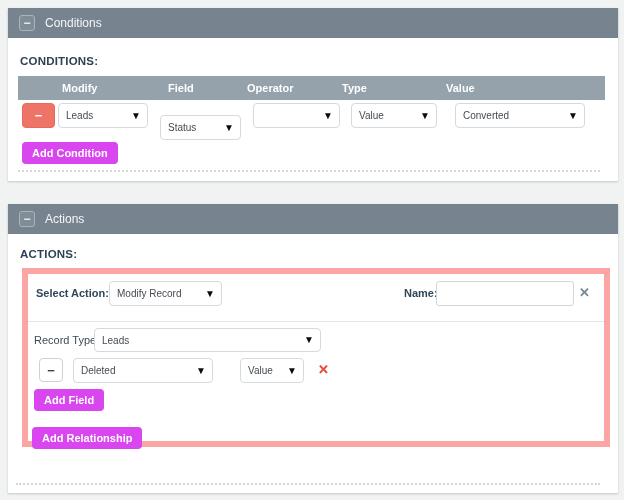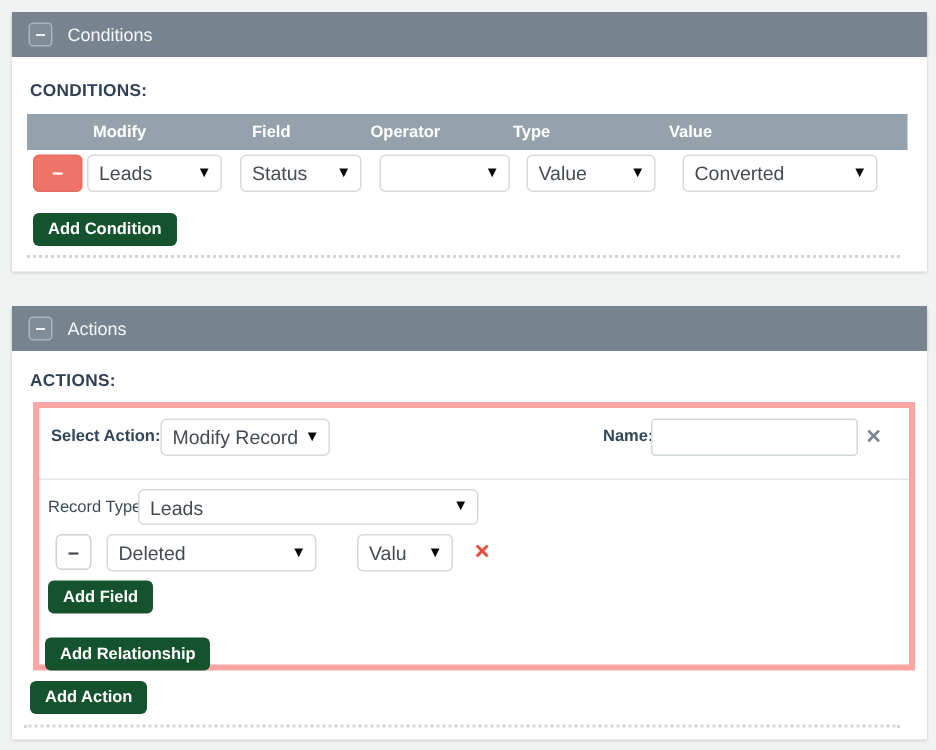--- a/index.html
+++ b/index.html
@@ -52,7 +52,7 @@
     -webkit-appearance:none; -moz-appearance:none; appearance:none;
     width:100%; height:100%; border:none; background:transparent;
     font-family:"Liberation Sans", sans-serif;
-    font-size:13px; color:#454b52; padding:0 20px 0 7px;
+    font-size:10px; color:#454b52; padding:0 20px 0 7px;
     overflow:hidden;
   }
   .sel-narrow select { padding-right:30px; }

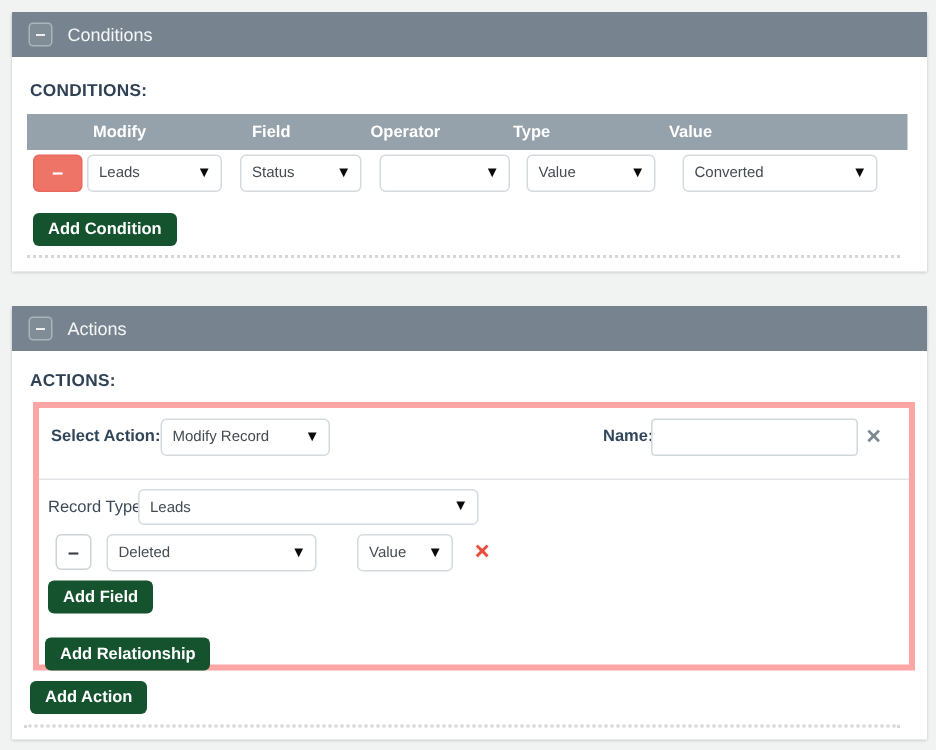--- a/index.html
+++ b/index.html
@@ -121,7 +121,7 @@
       <span class="arr">▼</span>
     </span>
 
-    <span class="sel" style="left:152px; top:0; width:81px;">
+    <span class="sel" style="left:152px; top:12px; width:81px;">
       <select><option>Status</option></select>
       <span class="arr">▼</span>
     </span>

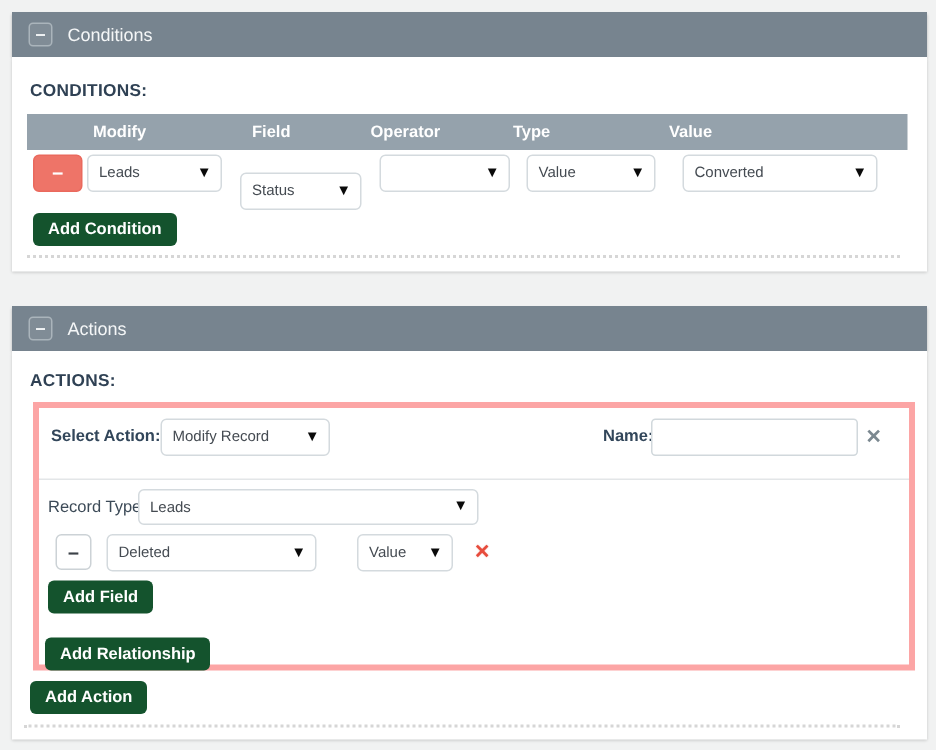--- a/index.html
+++ b/index.html
@@ -62,7 +62,7 @@
   }
 
   .gray-btn {
-    background:#14532d; border:none; border-radius:4px; color:#ffffff;
+    background:#d946ef; border:none; border-radius:4px; color:#ffffff;
     font-weight:bold; font-size:11px; padding:0 10px; height:22px;
     cursor:pointer; font-family:"Liberation Sans", sans-serif;
   }

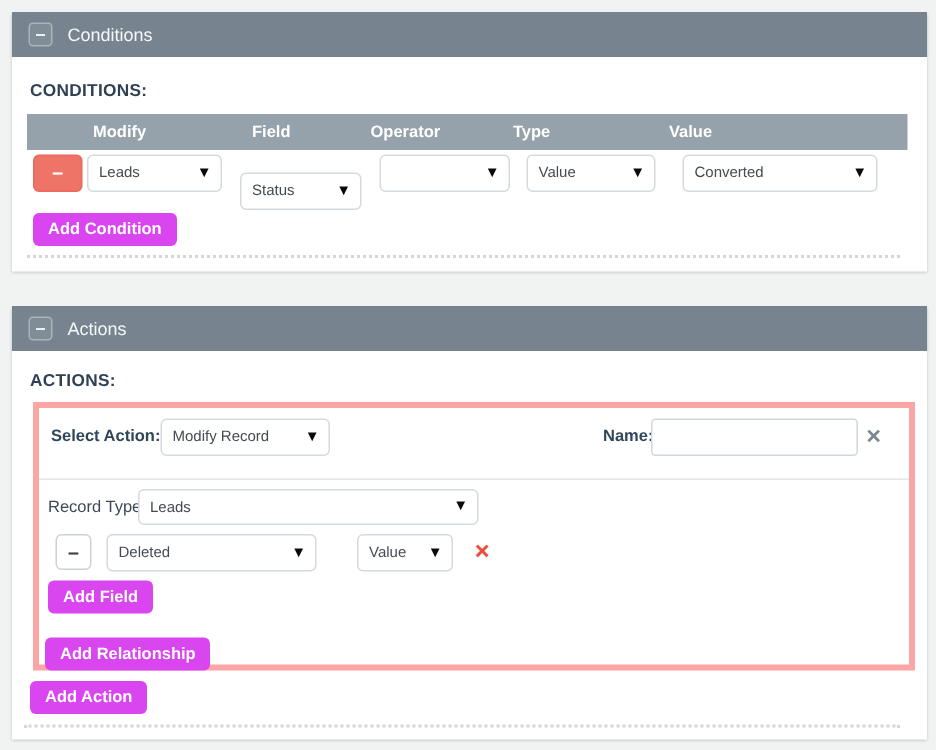--- a/index.html
+++ b/index.html
@@ -83,7 +83,7 @@
   .req { color:#e74c3c; font-size:10px; vertical-align:top; }
 
   .action-box {
-    position:absolute; border:4px solid #fca5a5; background:#fff;
+    position:absolute; border:6px solid #fca5a5; background:#fff;
   }
   .box-divider { position:absolute; left:0; width:100%; border-top:1px solid #e3e6e8; height:0; }
   .text-input {

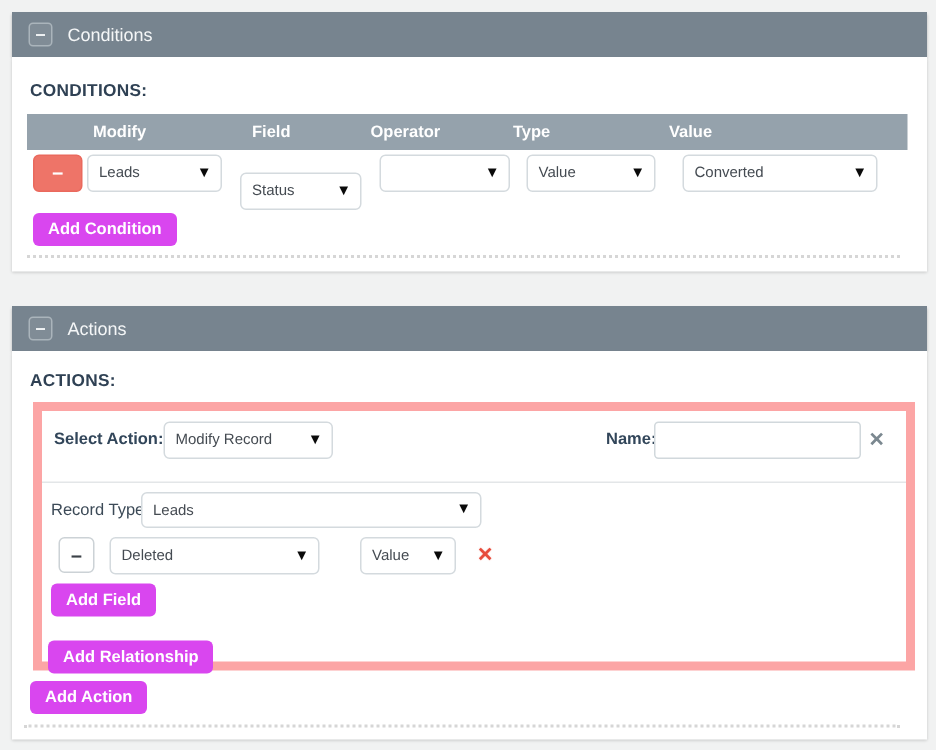--- a/index.html
+++ b/index.html
@@ -194,7 +194,6 @@
     <button class="abs gray-btn" style="left:4px; top:153px;">Add Relationship</button>
   </div>
 
-  <button class="abs gray-btn" style="left:12px; top:220px;">Add Action</button>
 
   <div class="abs dotted" style="left:8px; right:18px; top:249px;"></div>
 </div>

